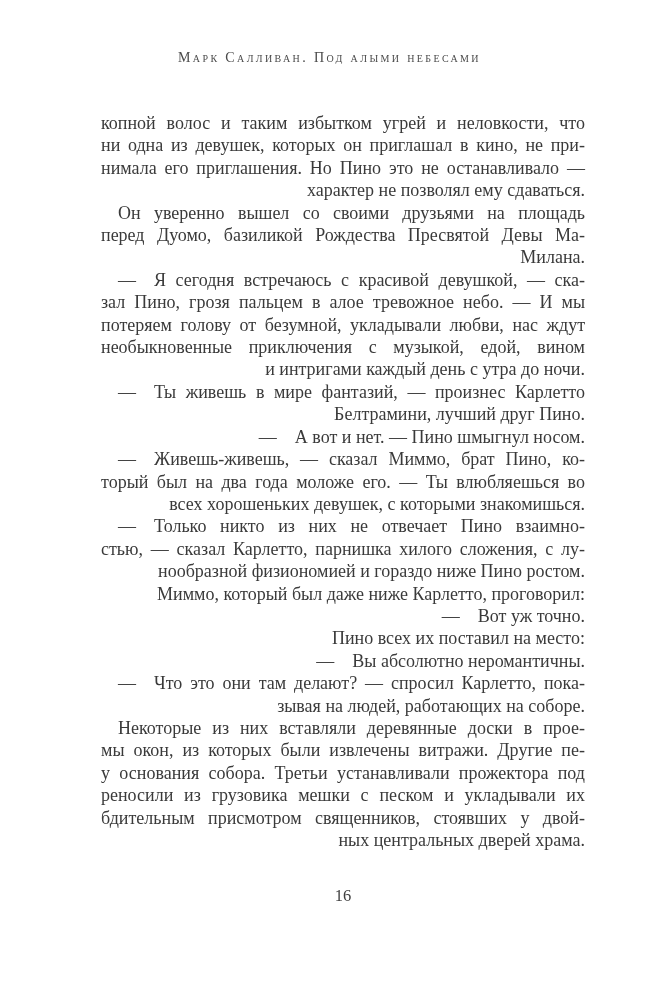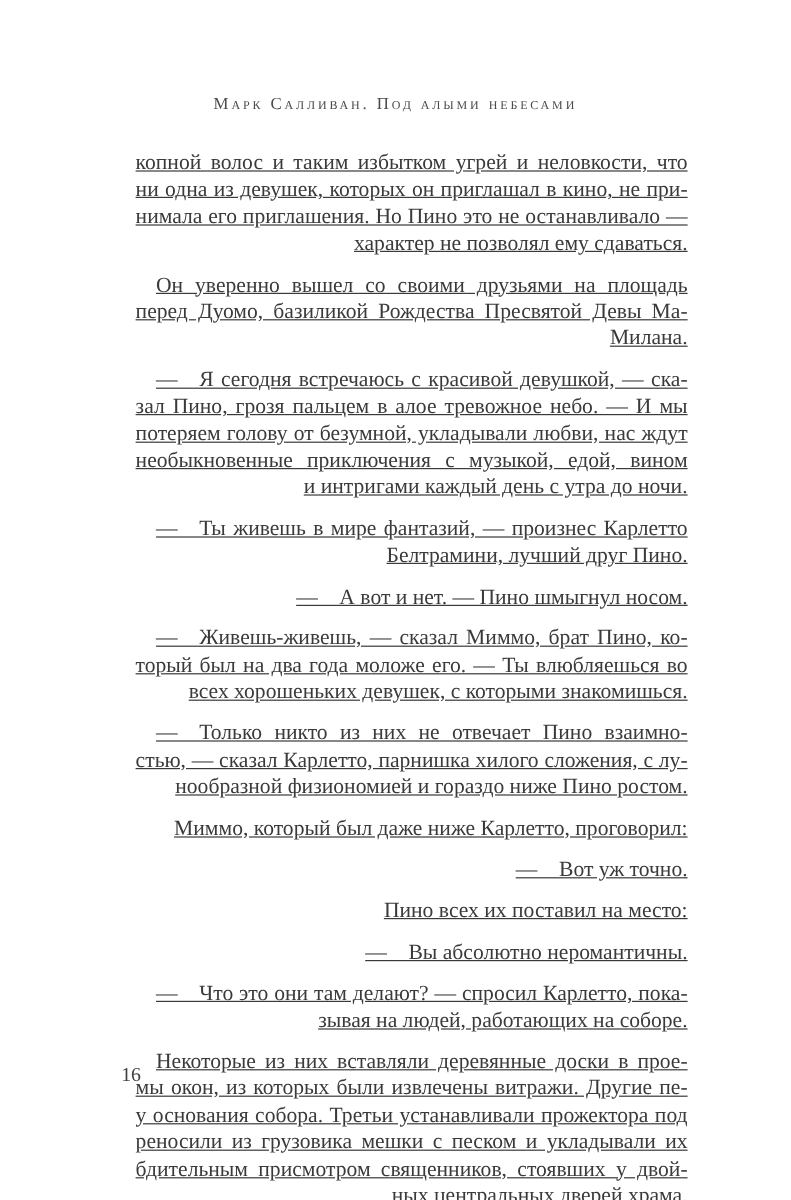--- a/index.html
+++ b/index.html
@@ -17,7 +17,7 @@
   }
   .running-header {
     position: absolute;
-    top: 80px;
+    top: 50px;
     left: 0;
     width: 659px;
     text-align: center;

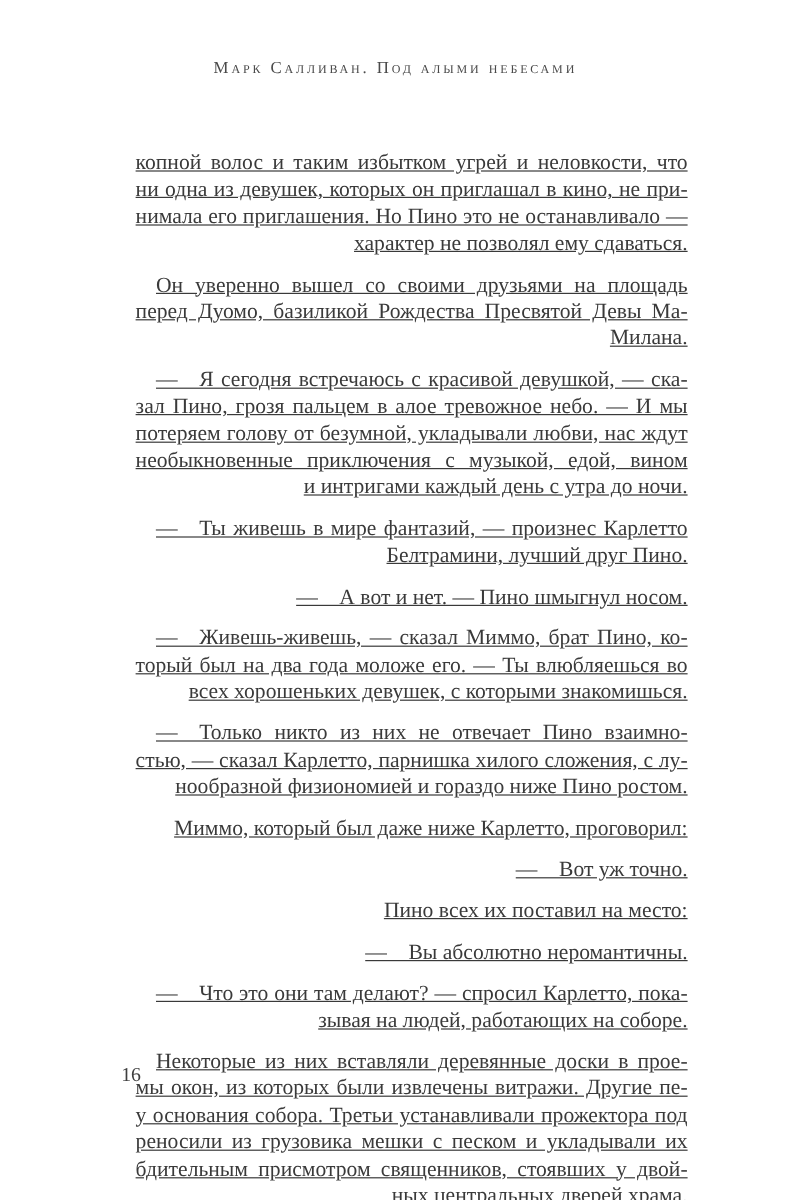--- a/index.html
+++ b/index.html
@@ -36,9 +36,8 @@
     line-height: 22.4px;
   }
   .para {
-    margin: 12px;
+    margin: 0;
     padding: 0;
-    text-decoration: underline;
   }
   .line {
     text-align: right;

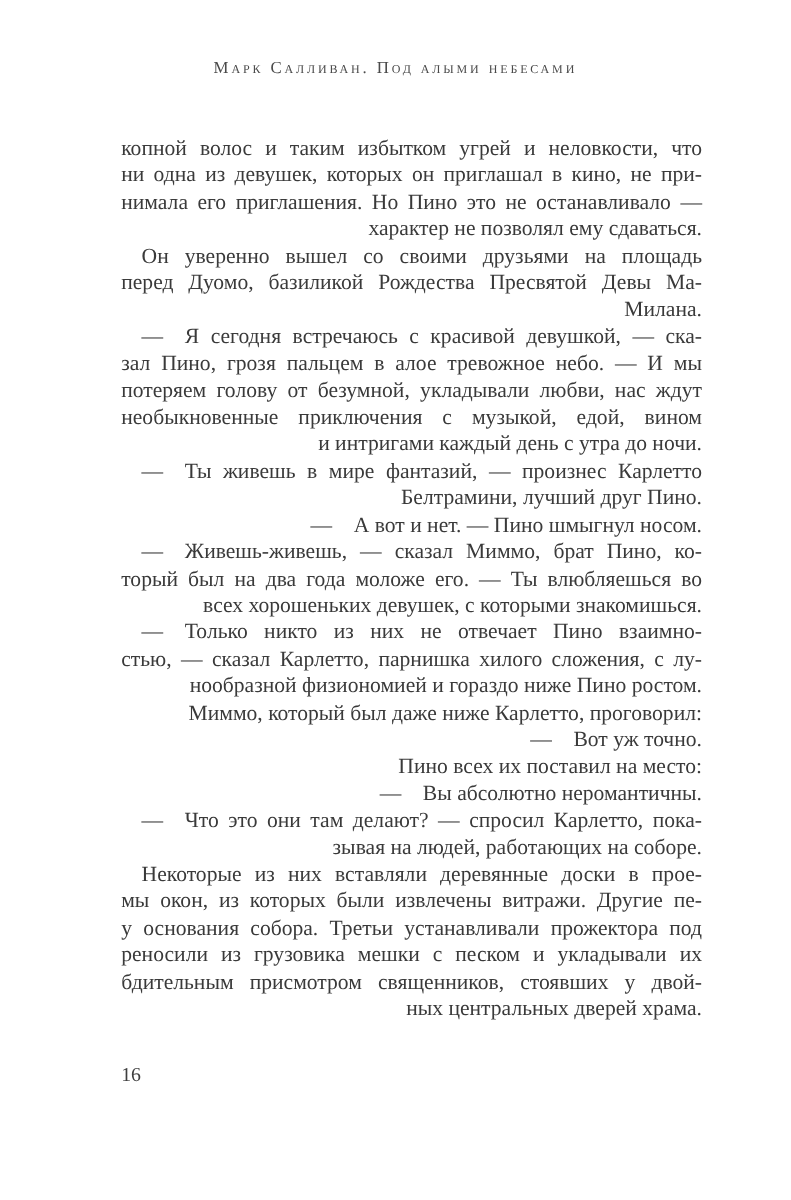--- a/index.html
+++ b/index.html
@@ -54,7 +54,7 @@
     top: 886px;
     left: 101px;
     width: 484px;
-    text-align: left;
+    text-align: center;
     font-size: 16.5px;
     color: #3f3f3f;
   }

